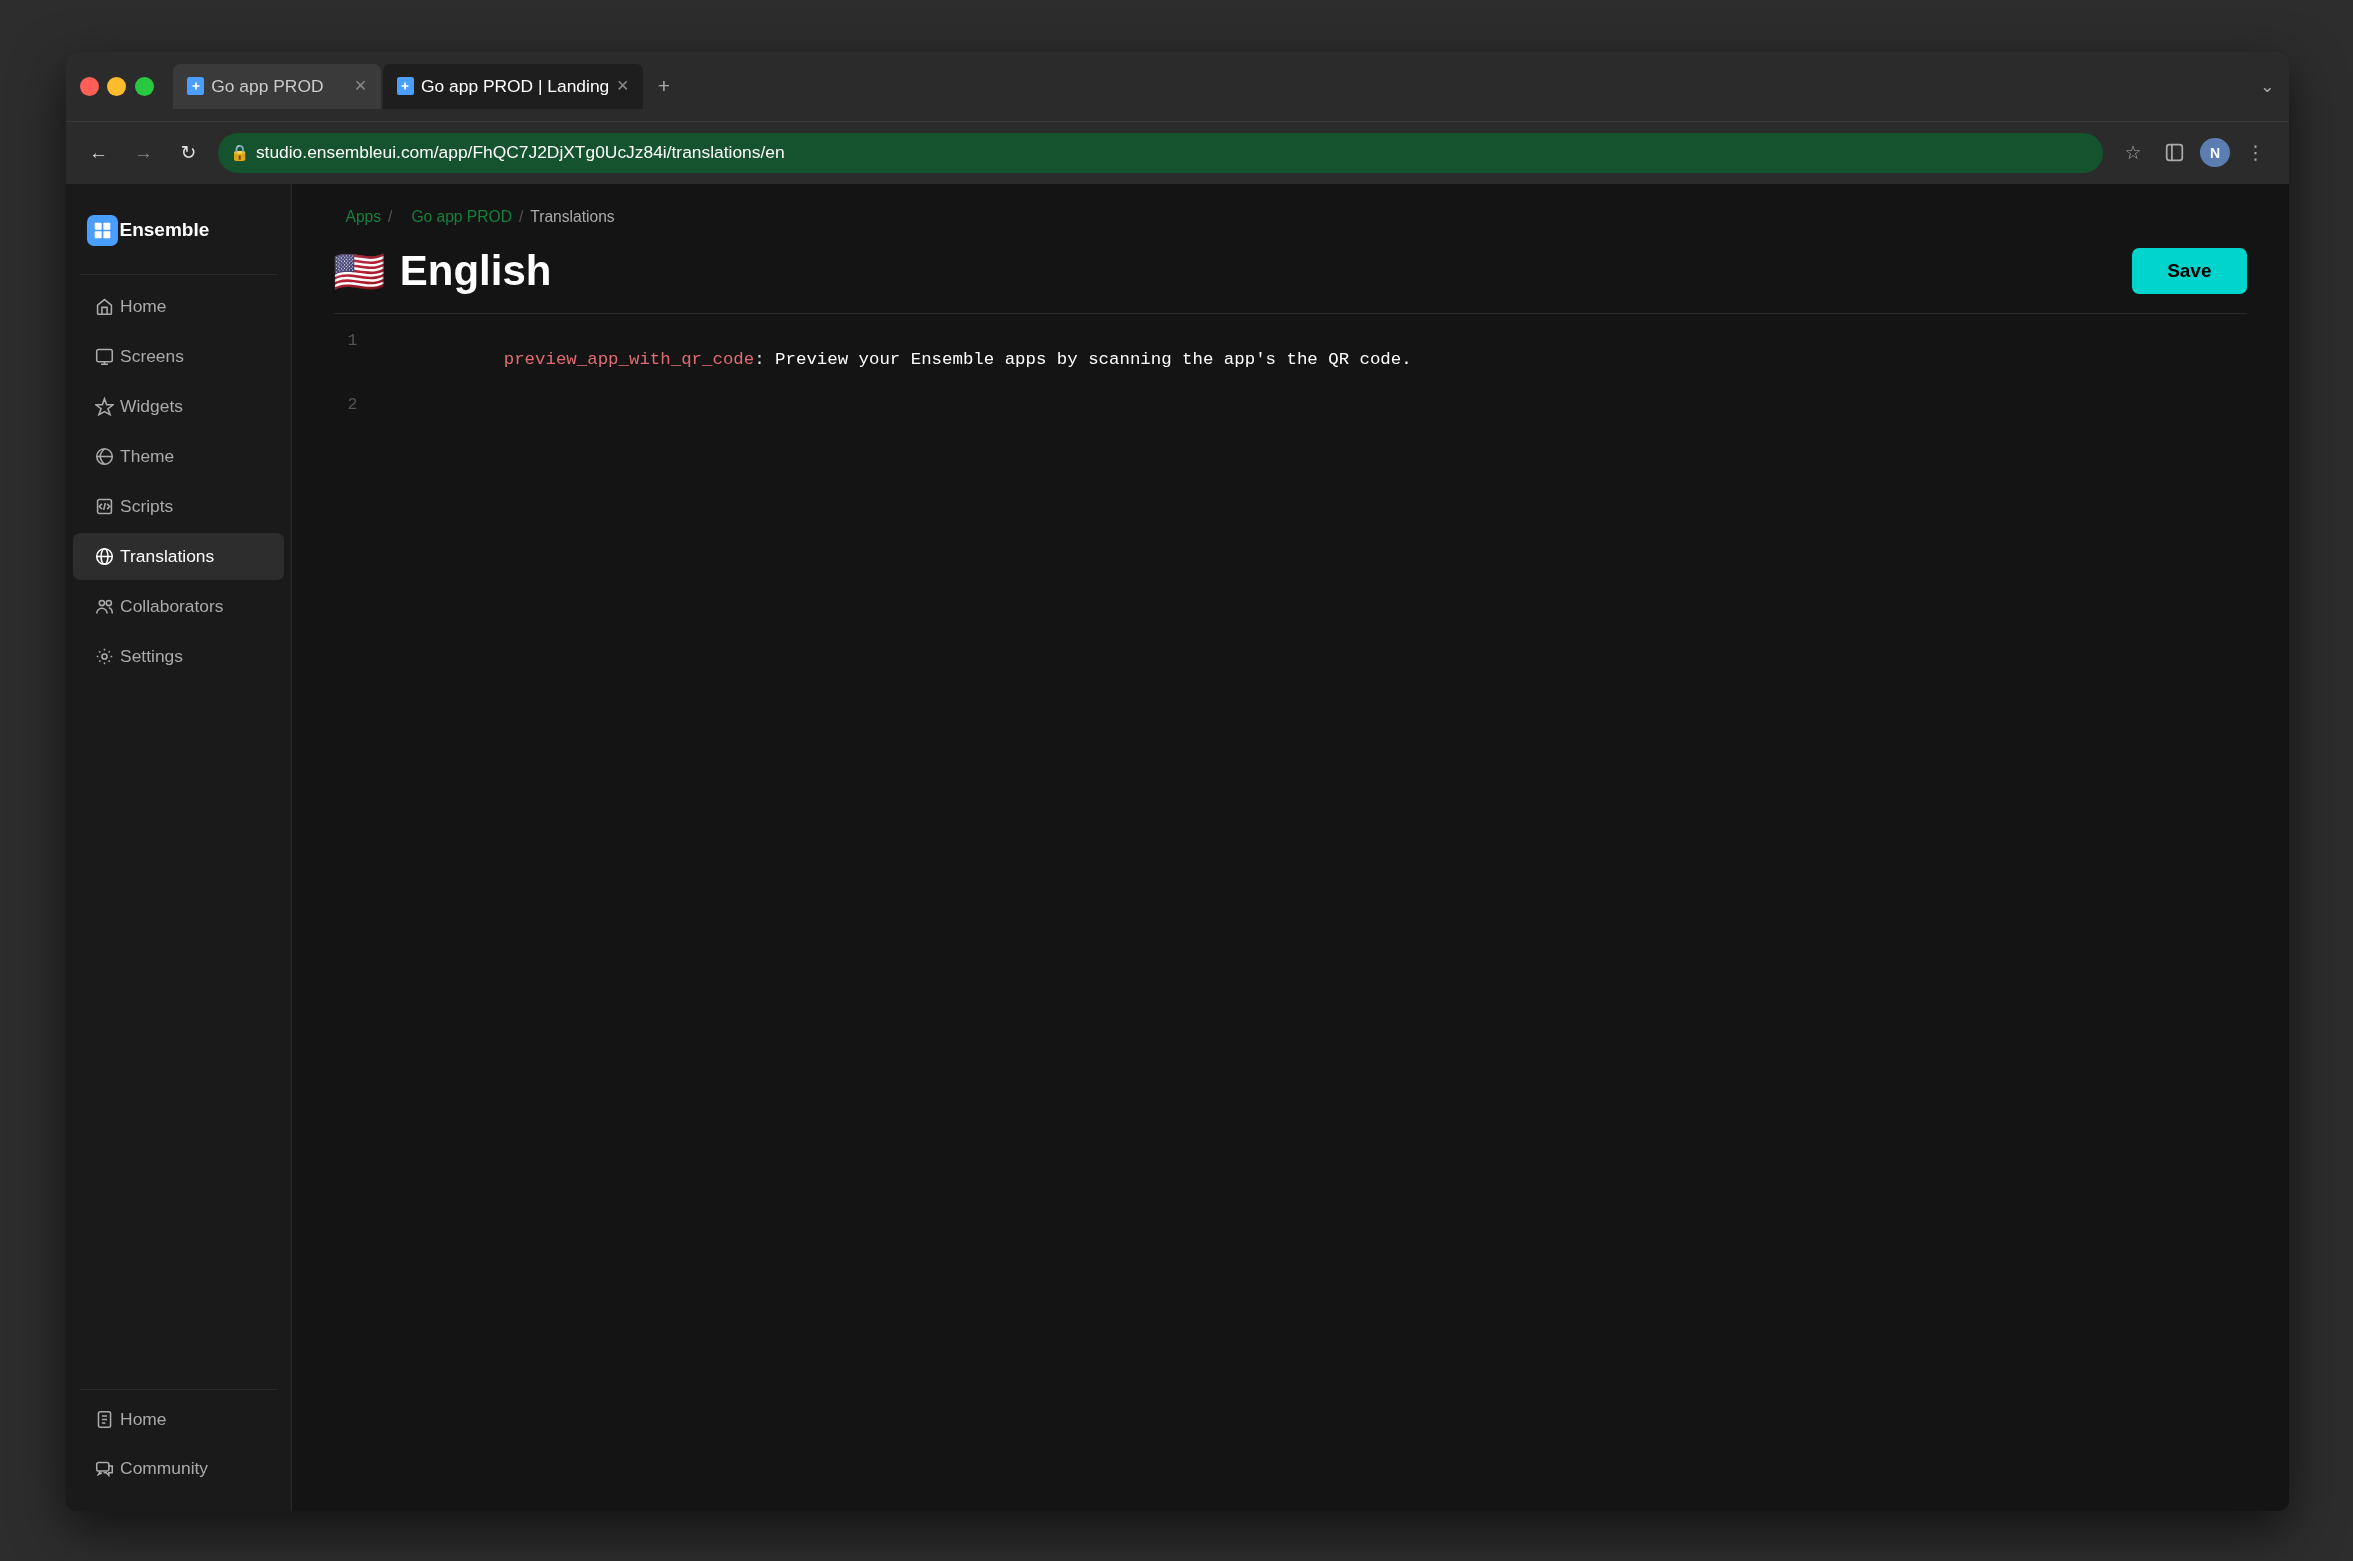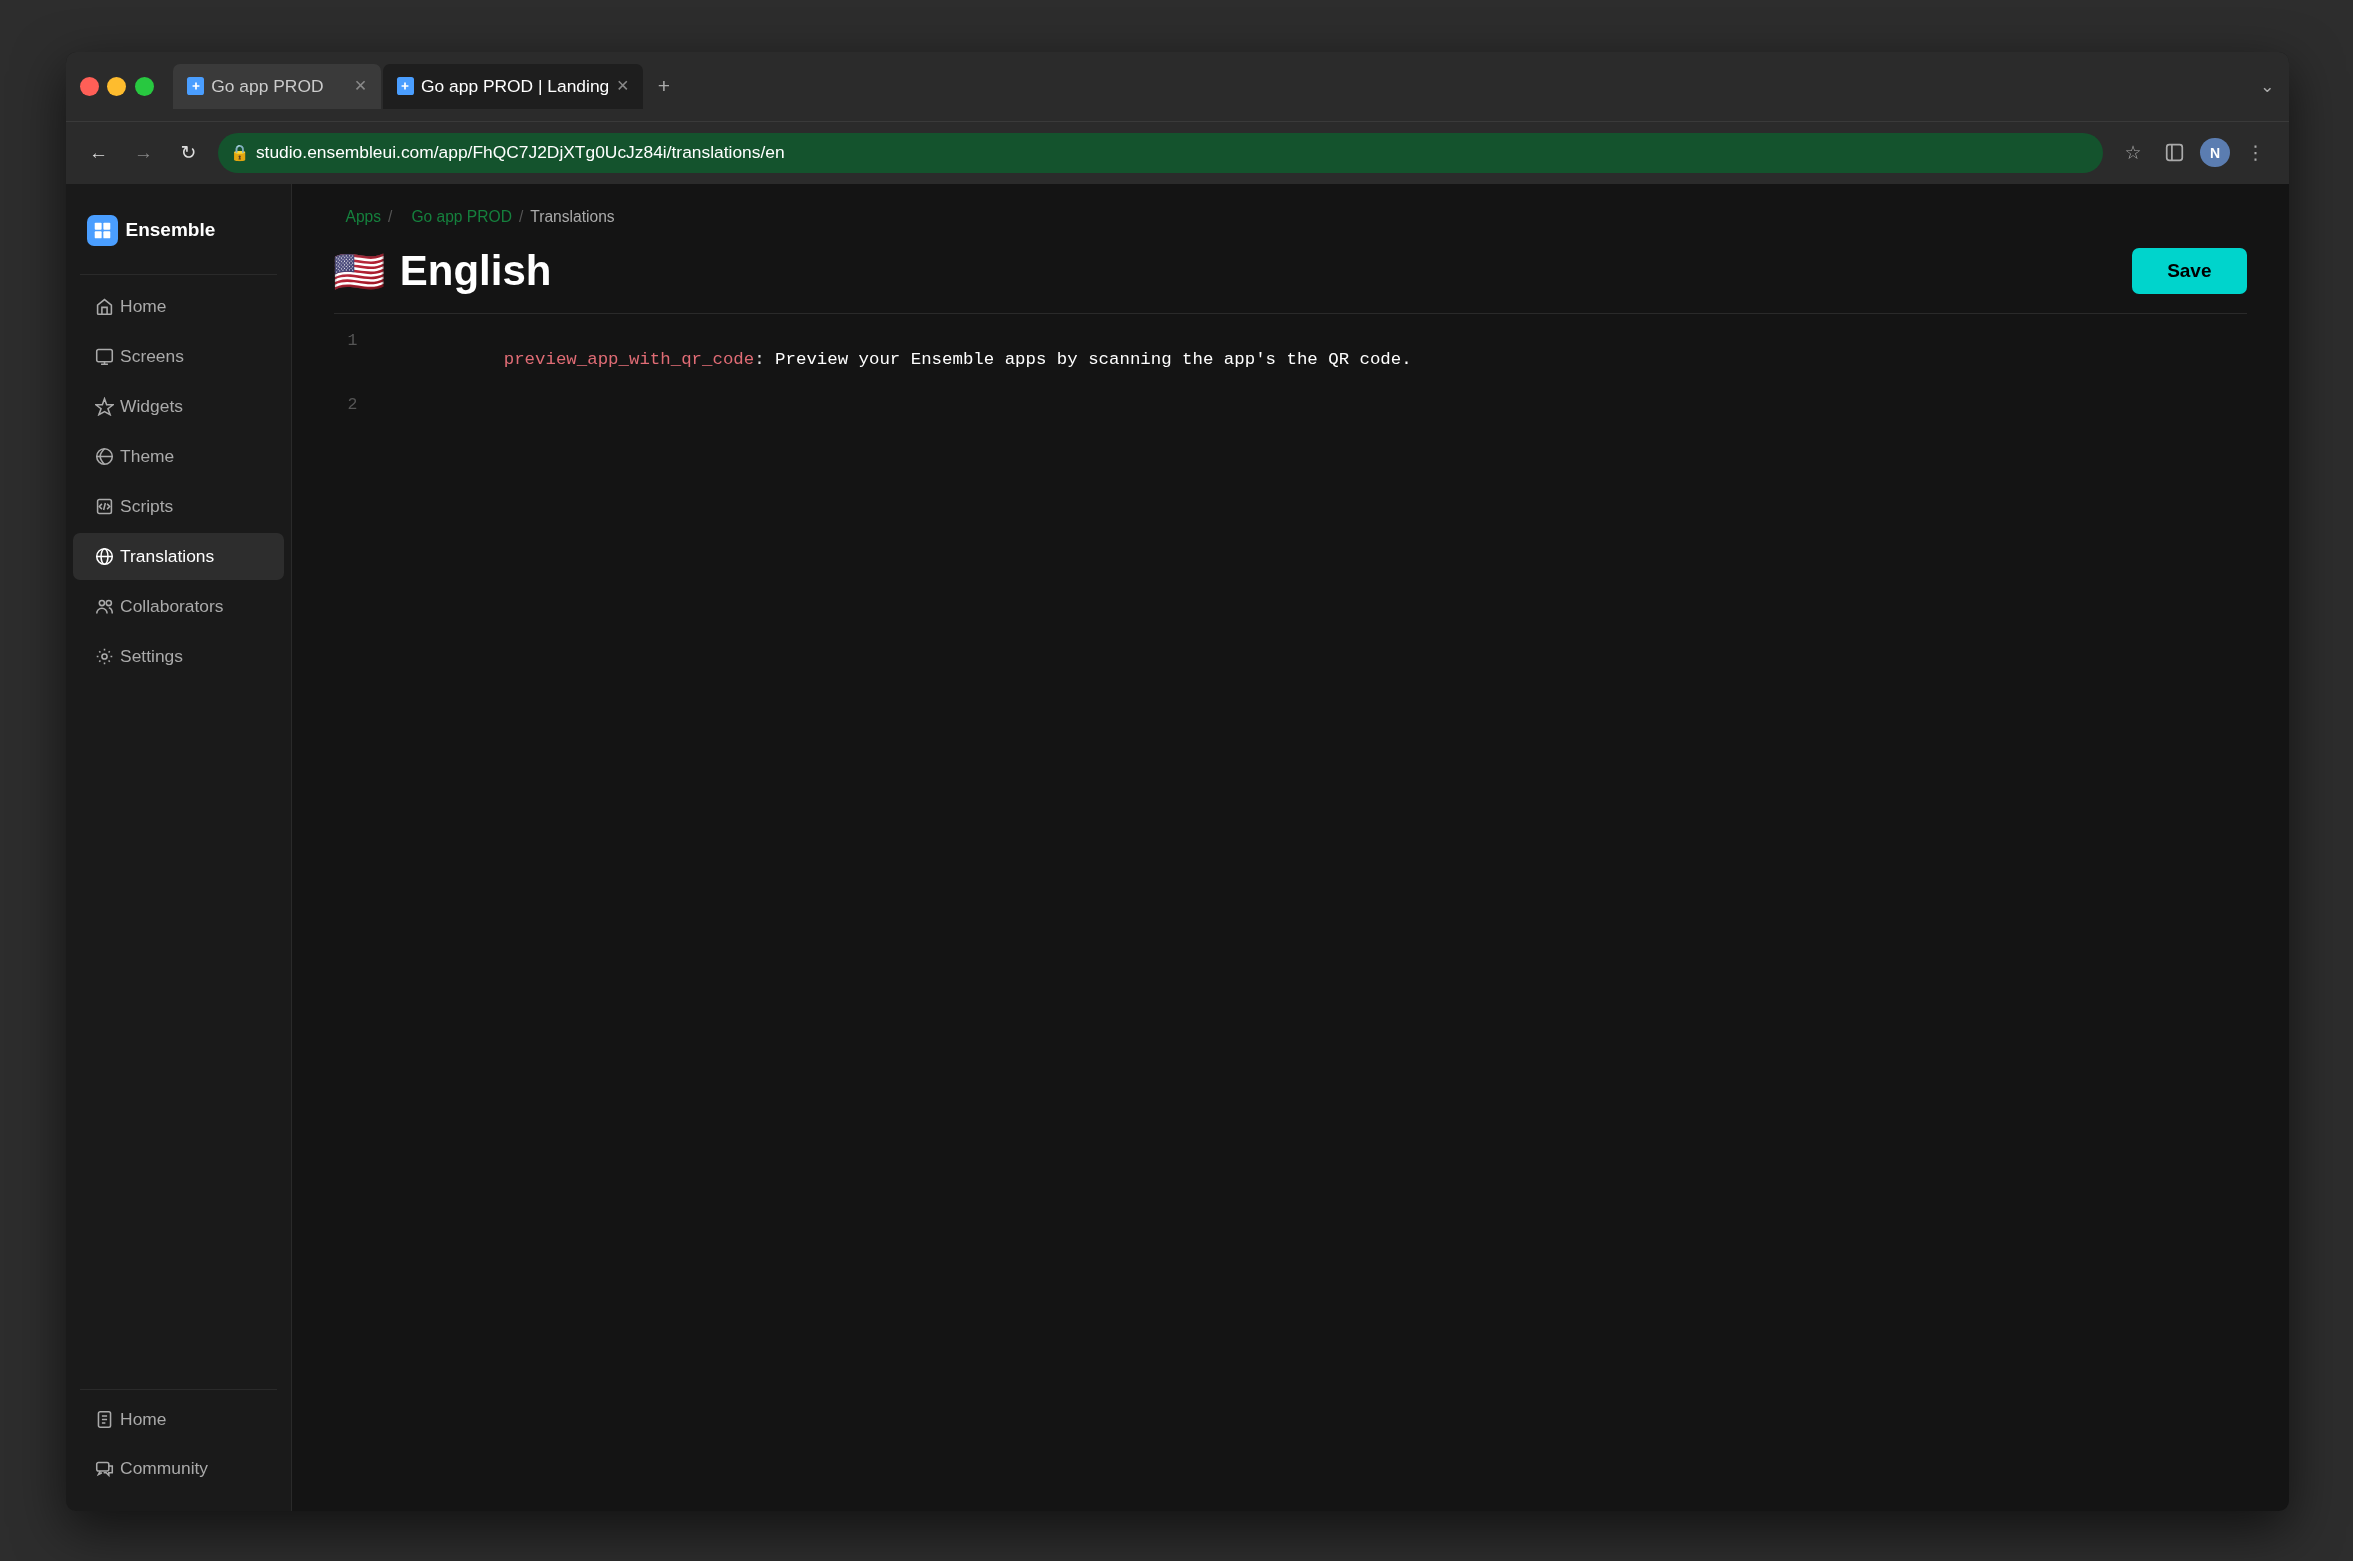--- a/index.html
+++ b/index.html
@@ -215,7 +215,7 @@
     .sidebar-logo {
       display: flex;
       align-items: center;
-      gap: 8px;
+      gap: 2px;
       padding: 14px 21px 21px;
     }
 

